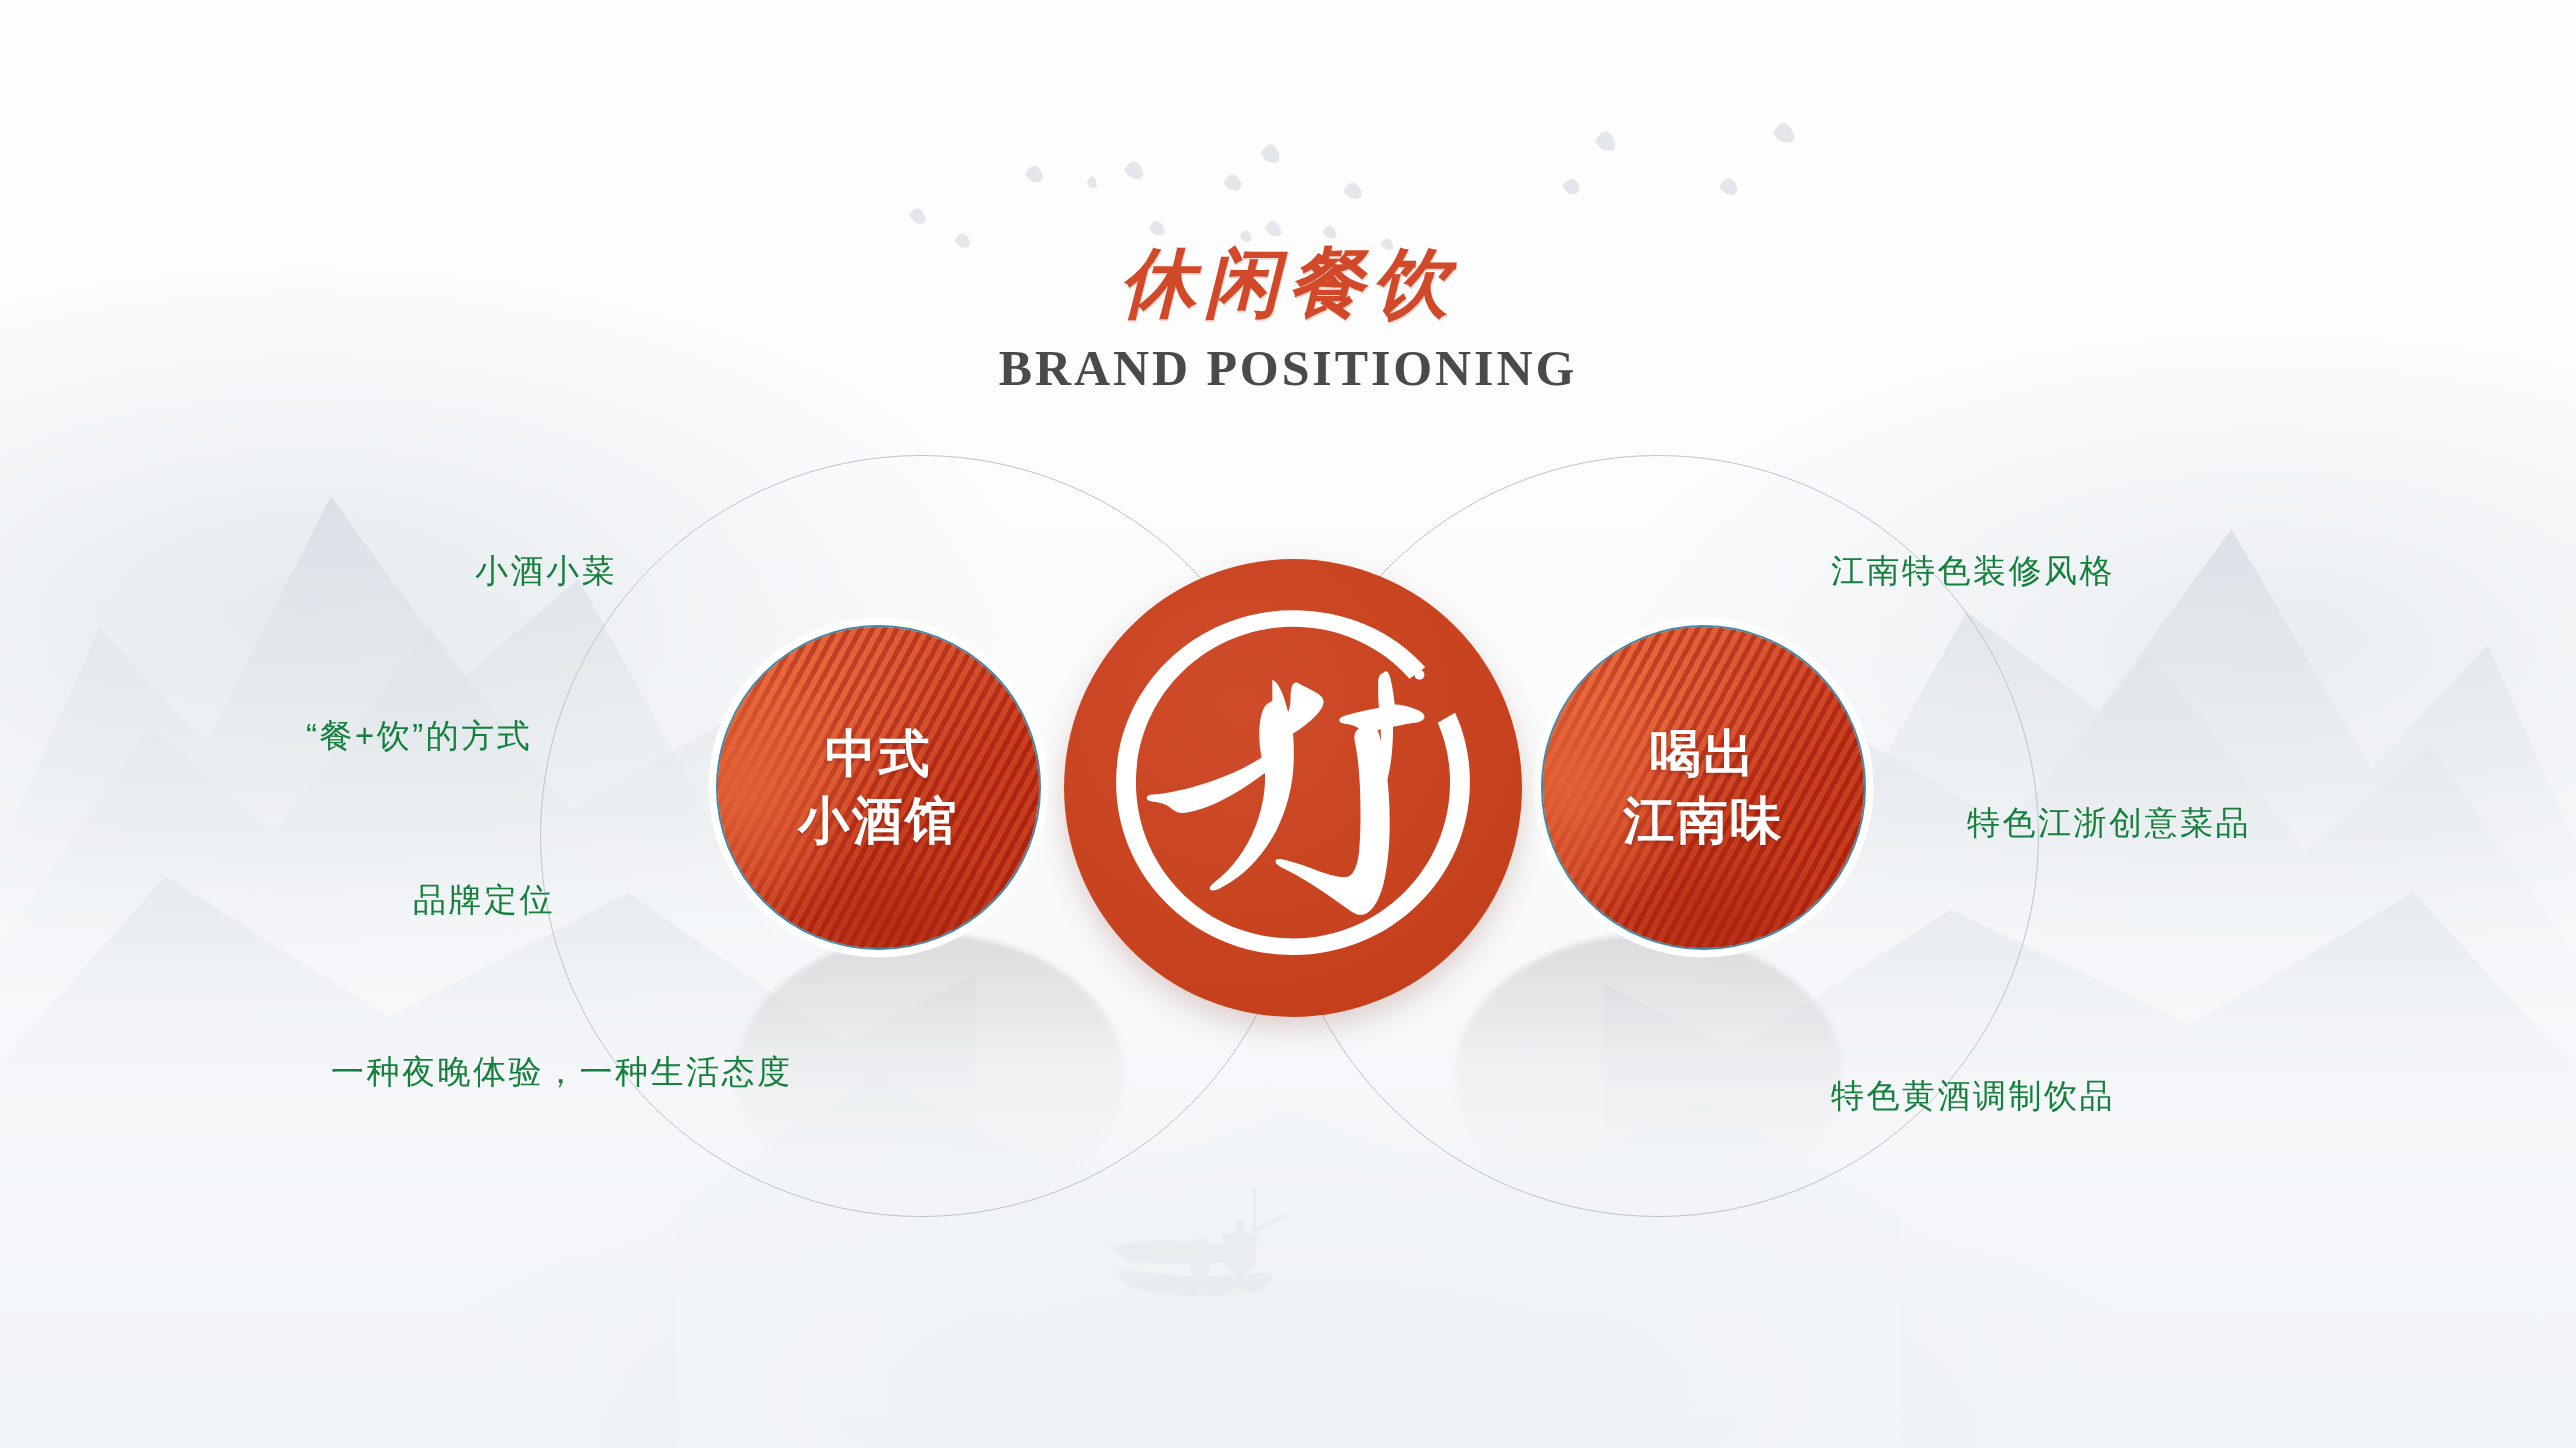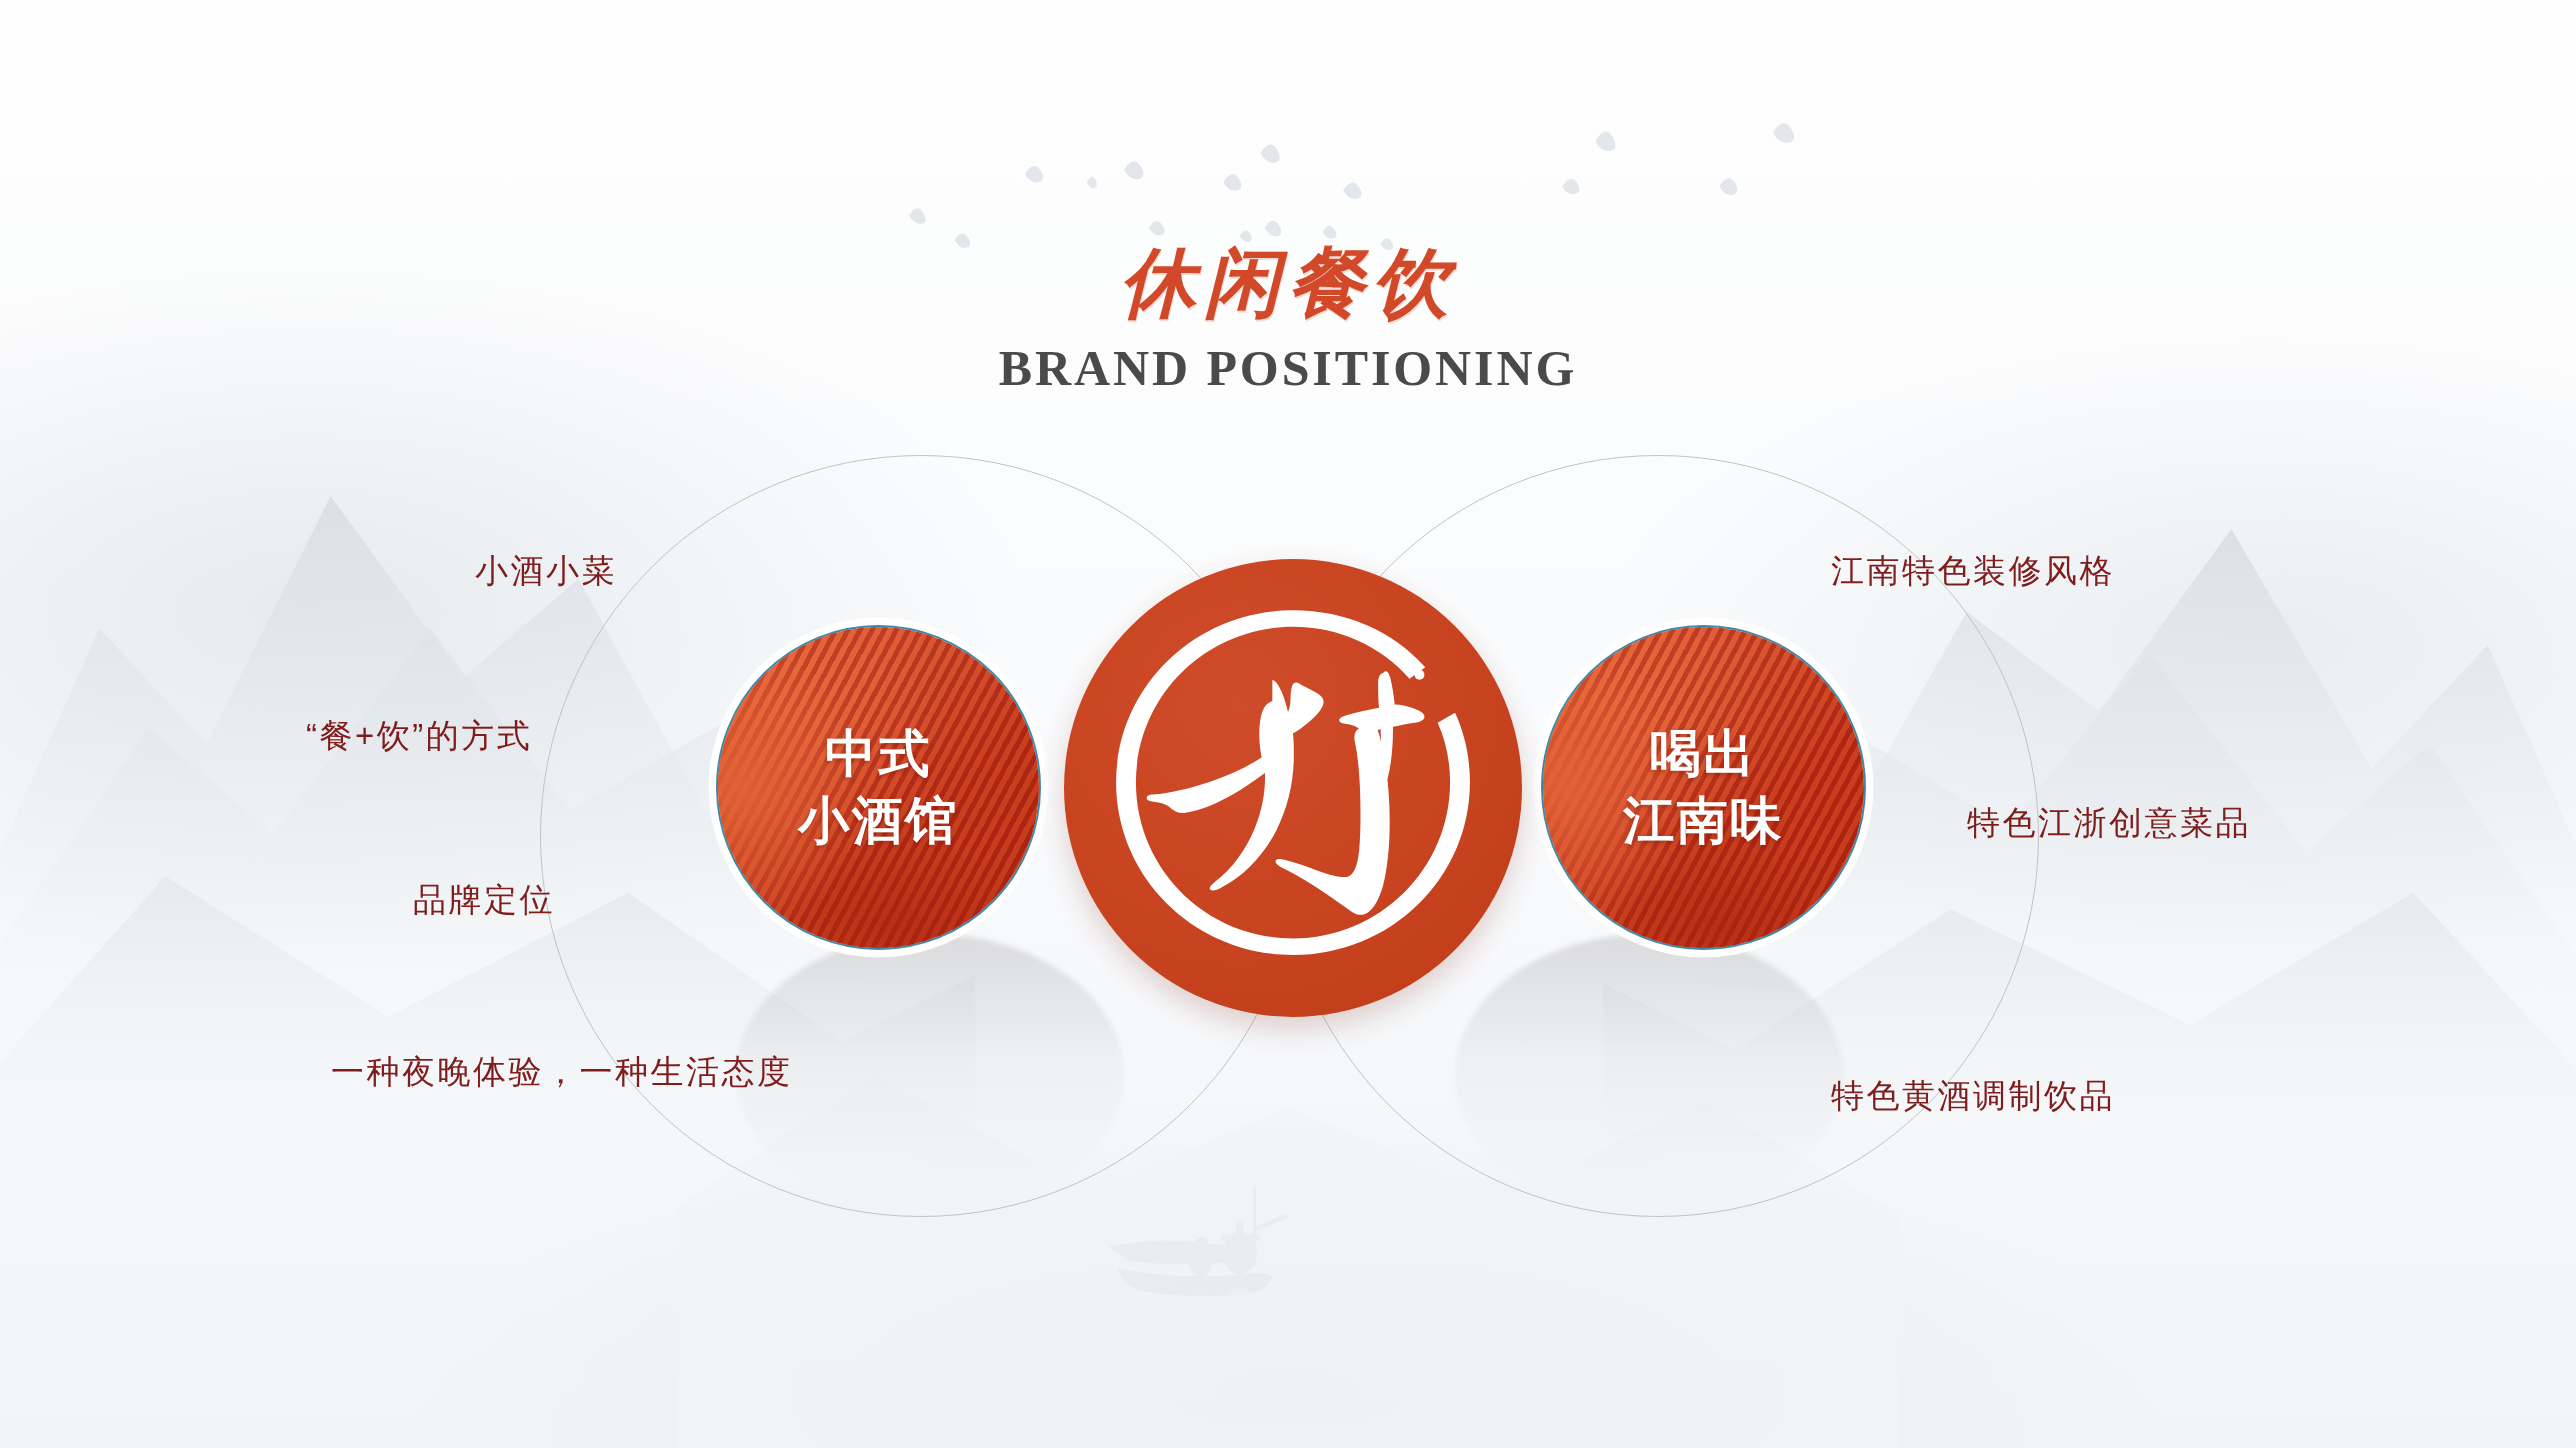--- a/index.html
+++ b/index.html
@@ -101,7 +101,7 @@
 
   
   .cap{
-    position:absolute;color:#7f1d1d;font-size:33px;line-height:1;
+    position:absolute;color:#15803d;font-size:33px;line-height:1;
     letter-spacing:2.5px;white-space:nowrap;
   }
   .cap-l1{left:475px;top:554px;}

